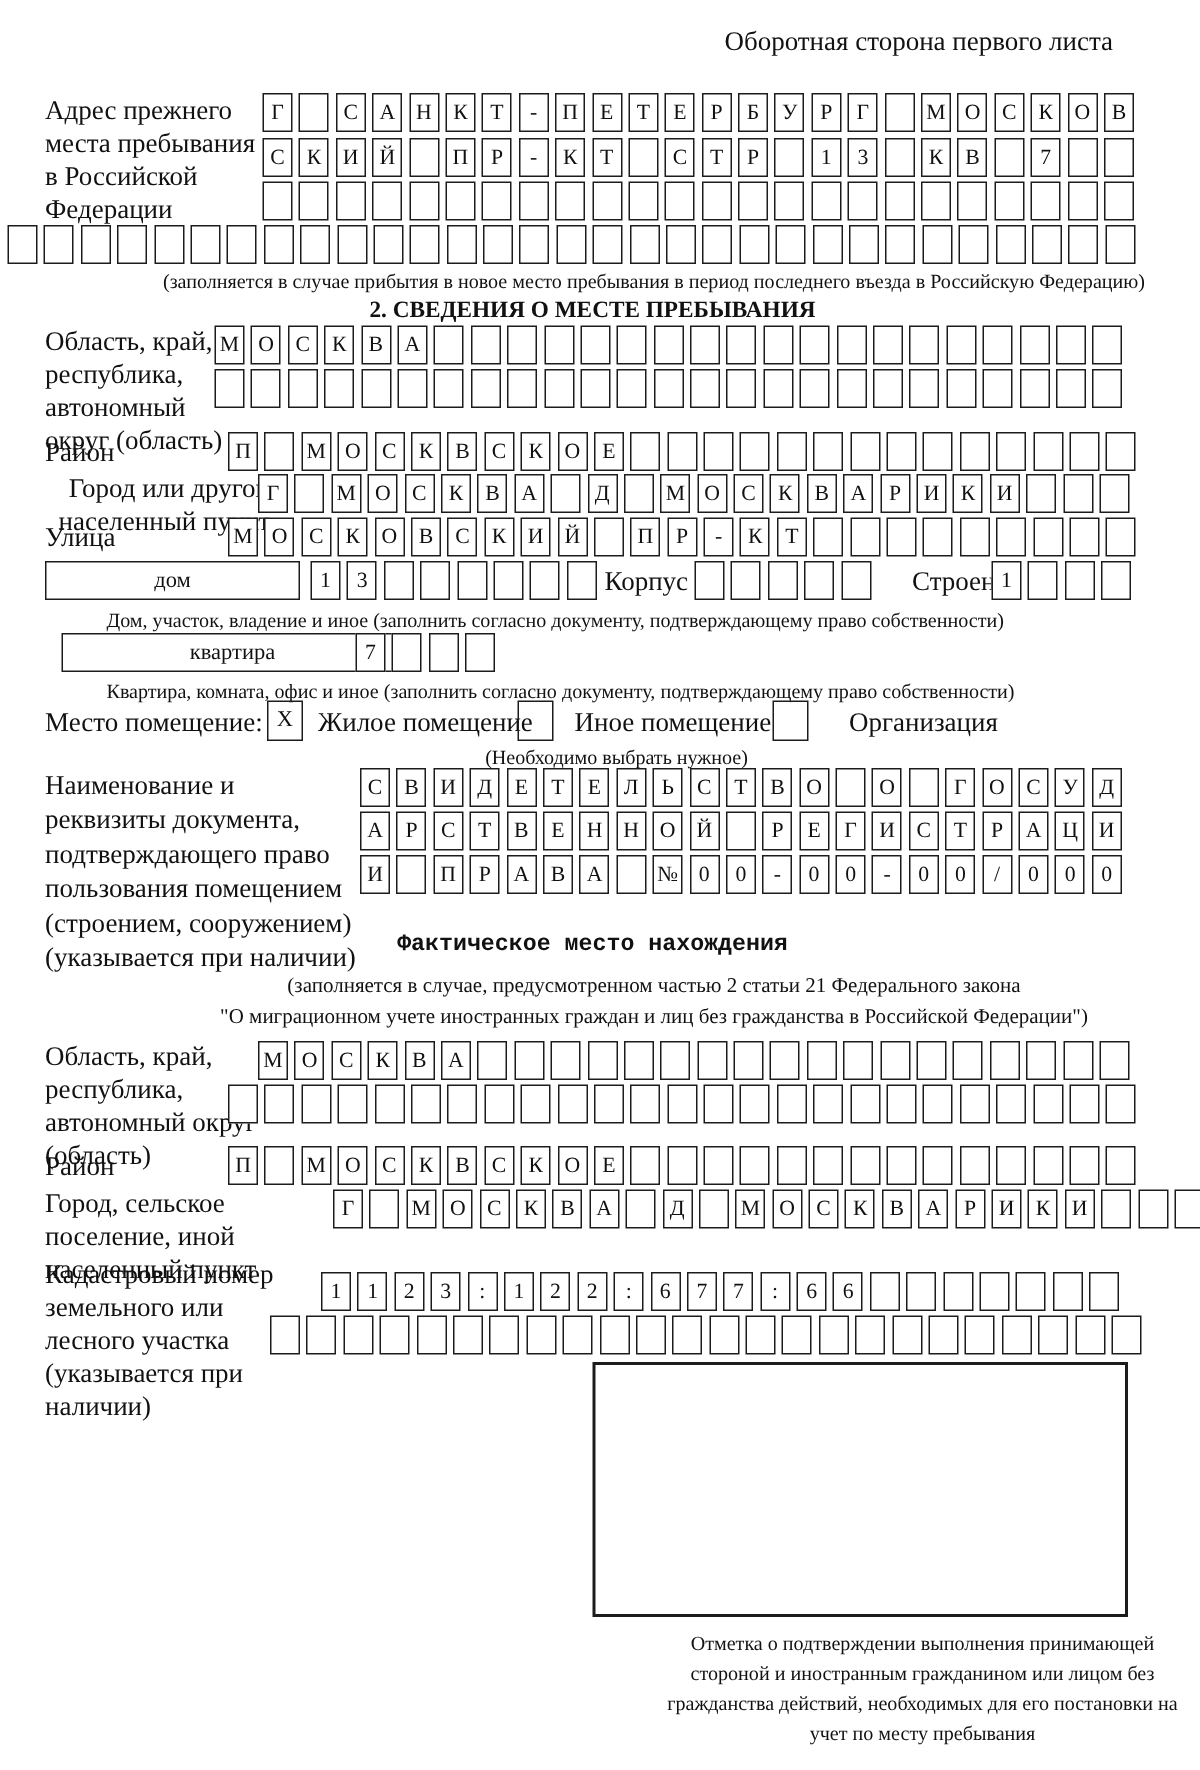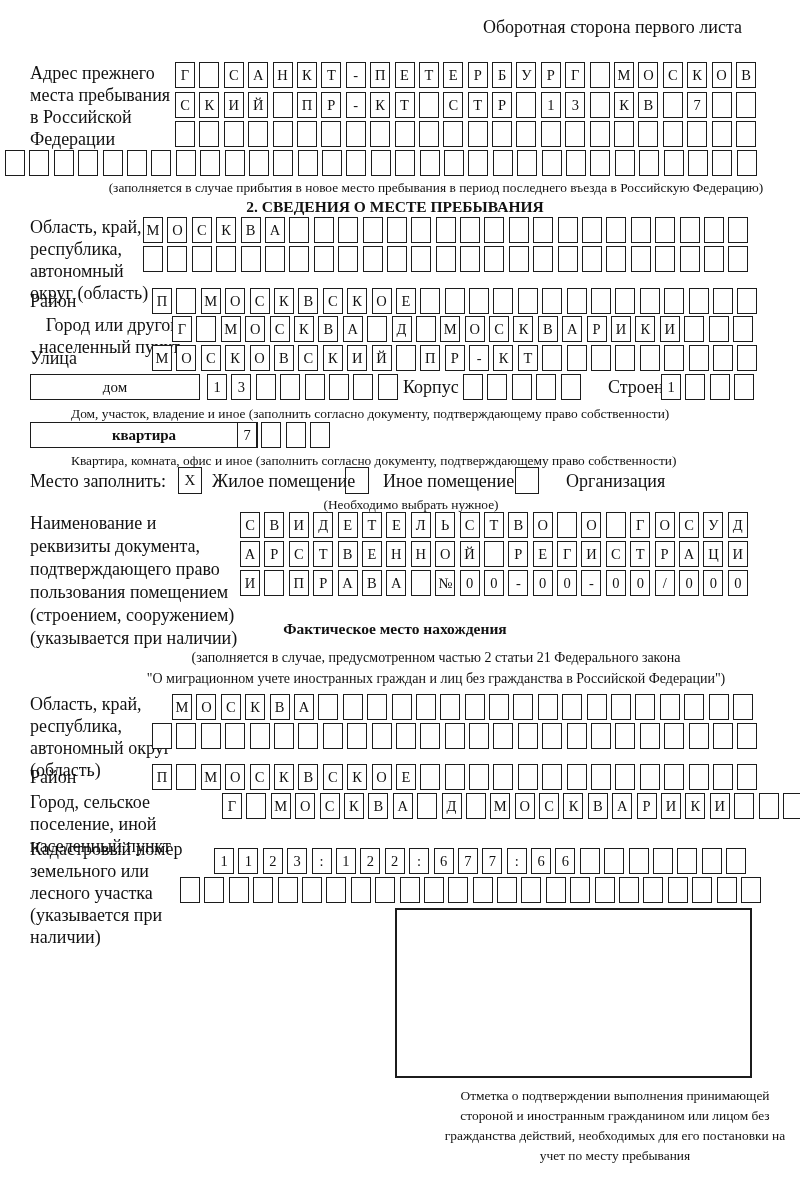--- a/index.html
+++ b/index.html
@@ -321,7 +321,7 @@
   </div>
 <div class="abs cap" style="top:405px;left:30px;width:740px;">Дом, участок, владение и иное (заполнить согласно документу, подтверждающему право собственности)</div>
 
-<div class="abs longbox" style="top:422px;left:30px;width:228px;font-weight:bold;">квартира</div>
+<div class="abs longbox" style="top:422px;left:41px;width:228px;">квартира</div>
 <div class="abs boxrow" style="top:422px;left:237px;">
     <div class="cell">7</div>
     <div class="cell"></div>

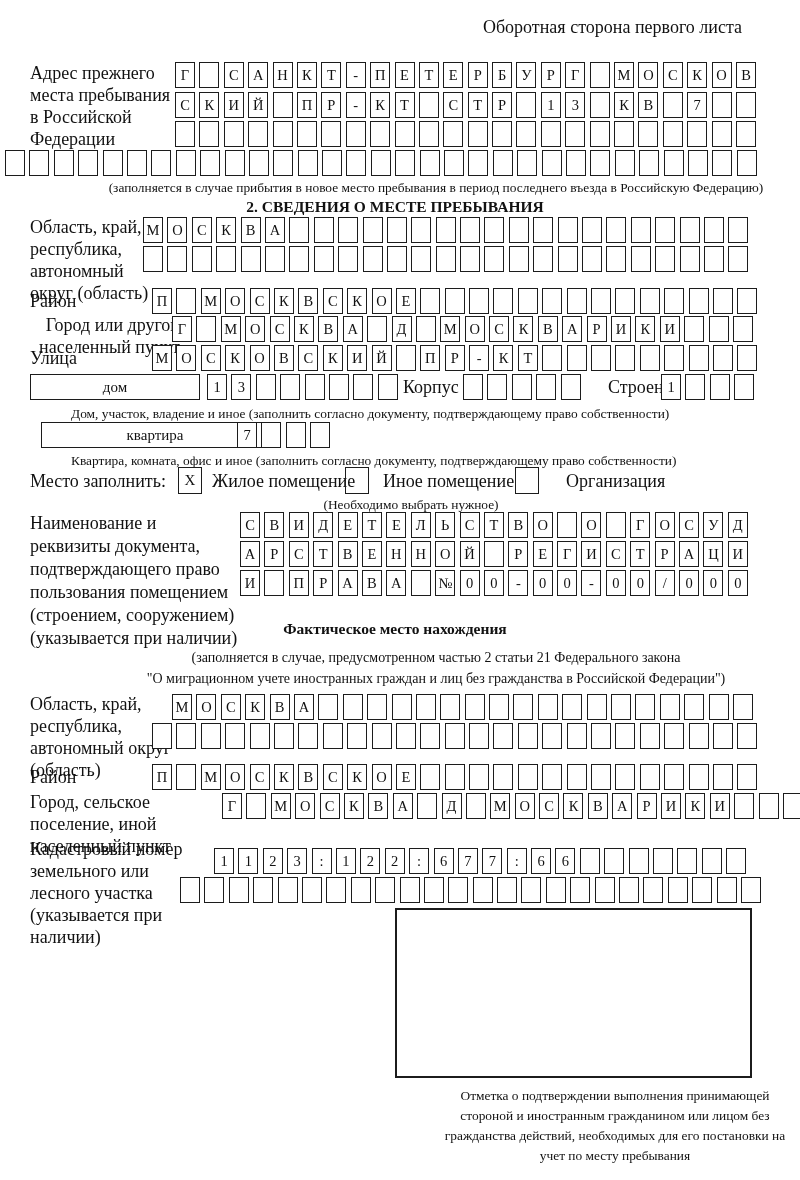--- a/index.html
+++ b/index.html
@@ -330,7 +330,7 @@
   </div>
 <div class="abs cap" style="top:452px;left:30px;width:740px;">Квартира, комната, офис и иное (заполнить согласно документу, подтверждающему право собственности)</div>
 
-<div class="abs lbl" style="top:470px;left:30px;">Место заполнить:</div>
+<div class="abs lbl" style="top:470px;left:30px;">Место помещение:</div>
 <div class="abs chk" style="top:467px;left:178px;">X</div>
 <div class="abs lbl" style="top:470px;left:212px;">Жилое помещение</div>
 <div class="abs chk" style="top:467px;left:345px;"></div>

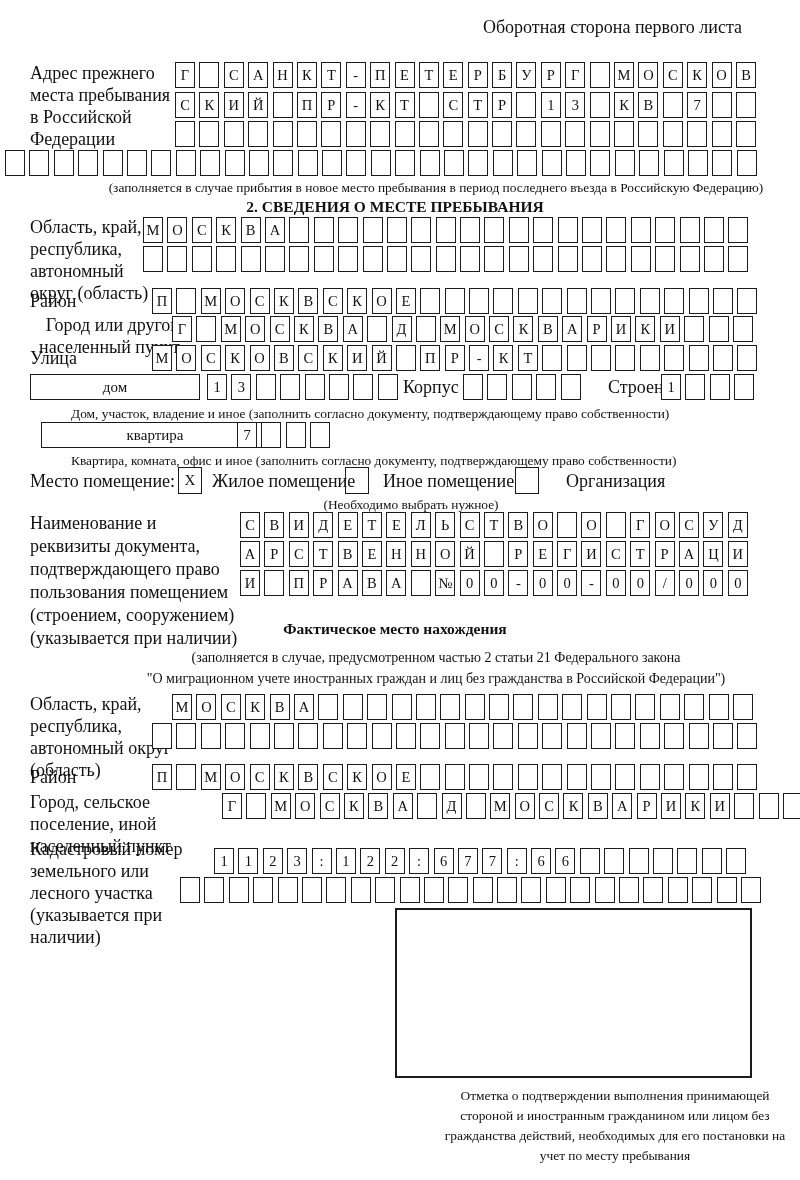--- a/index.html
+++ b/index.html
@@ -410,7 +410,7 @@
     <div class="cell">0</div>
   </div>
 
-<div class="abs hdr ctr" style="top:620px;left:0;width:790px;">Фактическое место нахождения</div>
+<div class="abs hdr ctr" style="top:620px;left:0;width:790px;font-family:Liberation Mono, monospace;">Фактическое место нахождения</div>
 <div class="abs cap ctr" style="top:649px;left:0;width:790px;font-size:14px;">(заполняется в случае, предусмотренном частью 2 статьи 21 Федерального закона</div>
 <div class="abs cap ctr" style="top:670px;left:0;width:790px;font-size:14px;">"О миграционном учете иностранных граждан и лиц без гражданства в Российской Федерации")</div>
 

